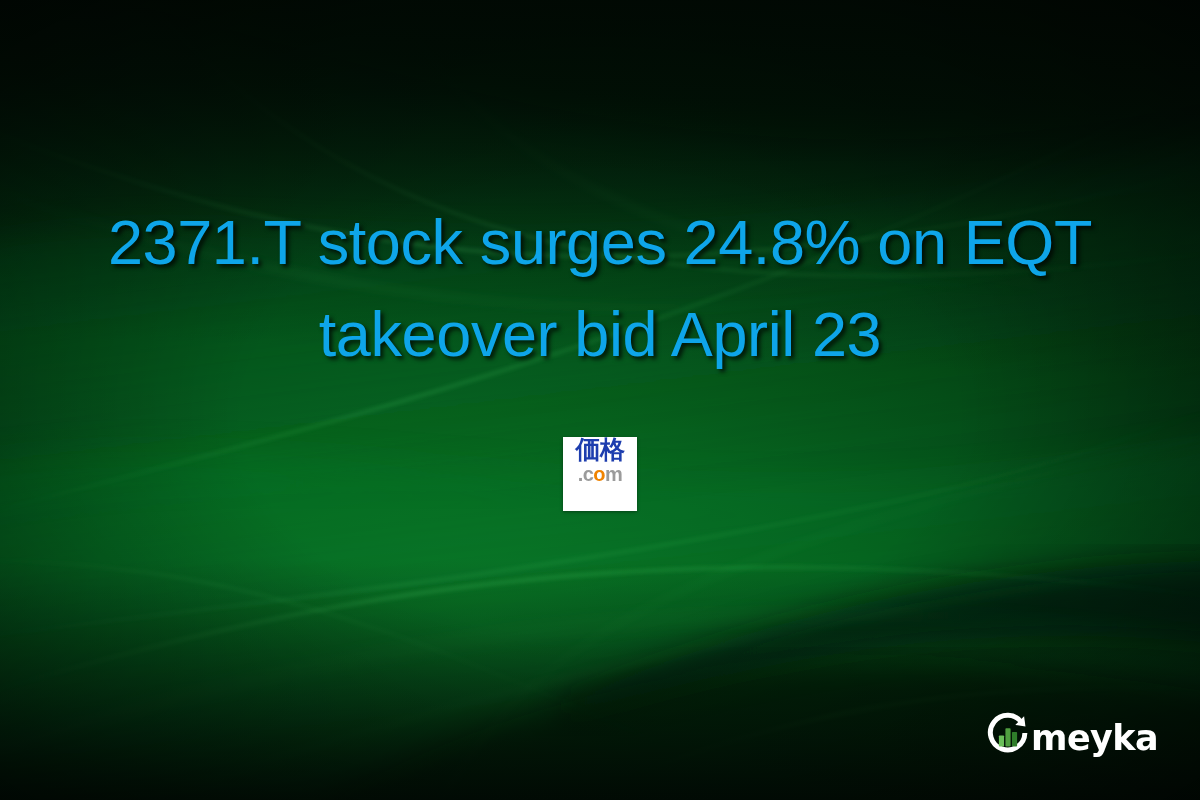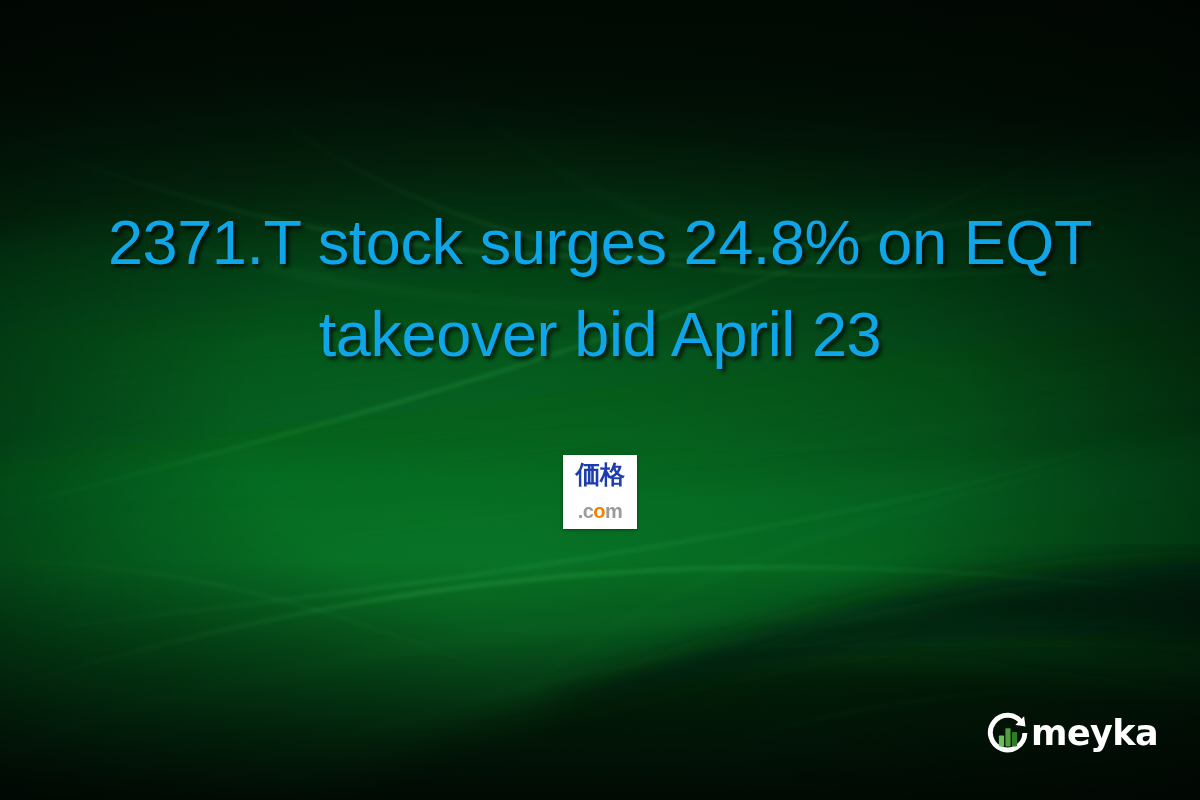--- a/index.html
+++ b/index.html
@@ -67,14 +67,13 @@
   .source-logo {
     position: absolute;
     left: 563px;
-    top: 455px;
+    top: 437px;
     width: 74px;
     height: 74px;
     background: #ffffff;
     display: flex;
     flex-direction: column;
     align-items: center;
-    justify-content: center;
     box-shadow: 0 1px 3px rgba(0,0,0,0.4);
   }
   .source-logo .kanji {

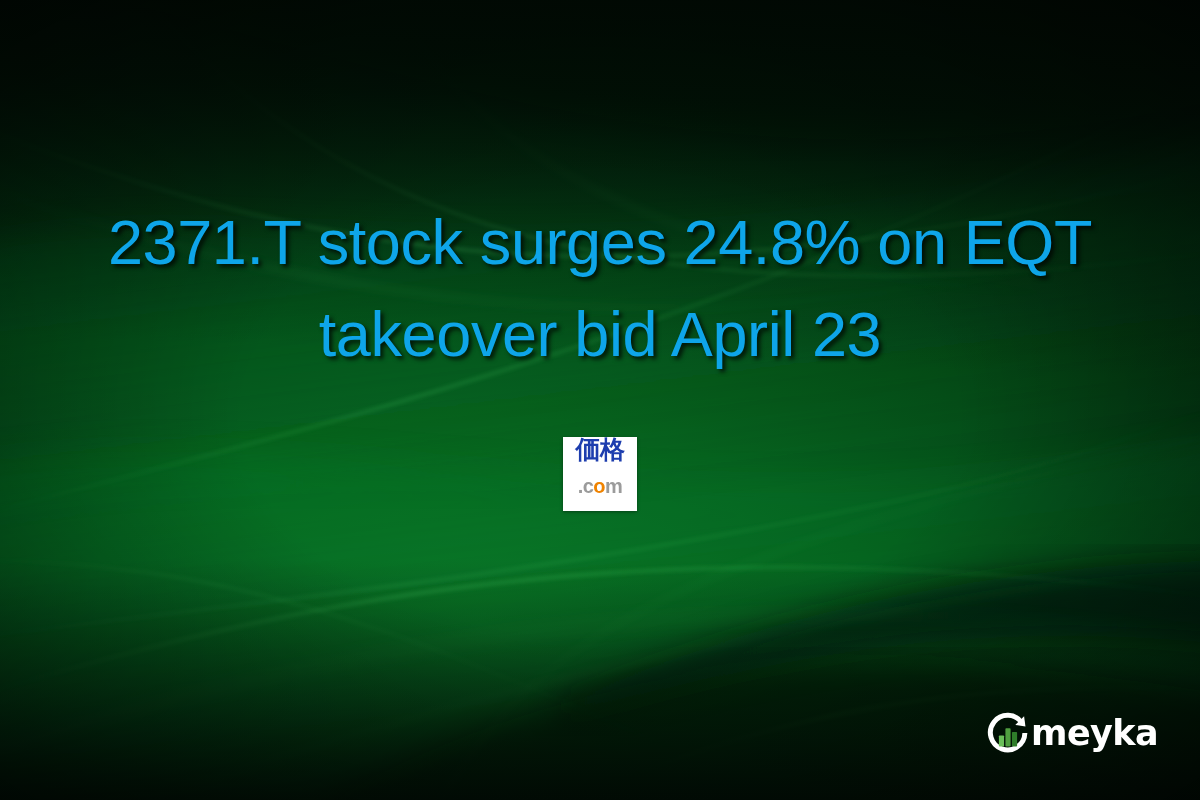--- a/index.html
+++ b/index.html
@@ -89,7 +89,7 @@
     font-weight: 700;
     line-height: 21px;
     letter-spacing: -0.5px;
-    margin-top: 13px;
+    margin-top: 1px;
   }
   .source-logo .dotcom .g { color: #9b9b9b; }
   .source-logo .dotcom .o { color: #f08300; }

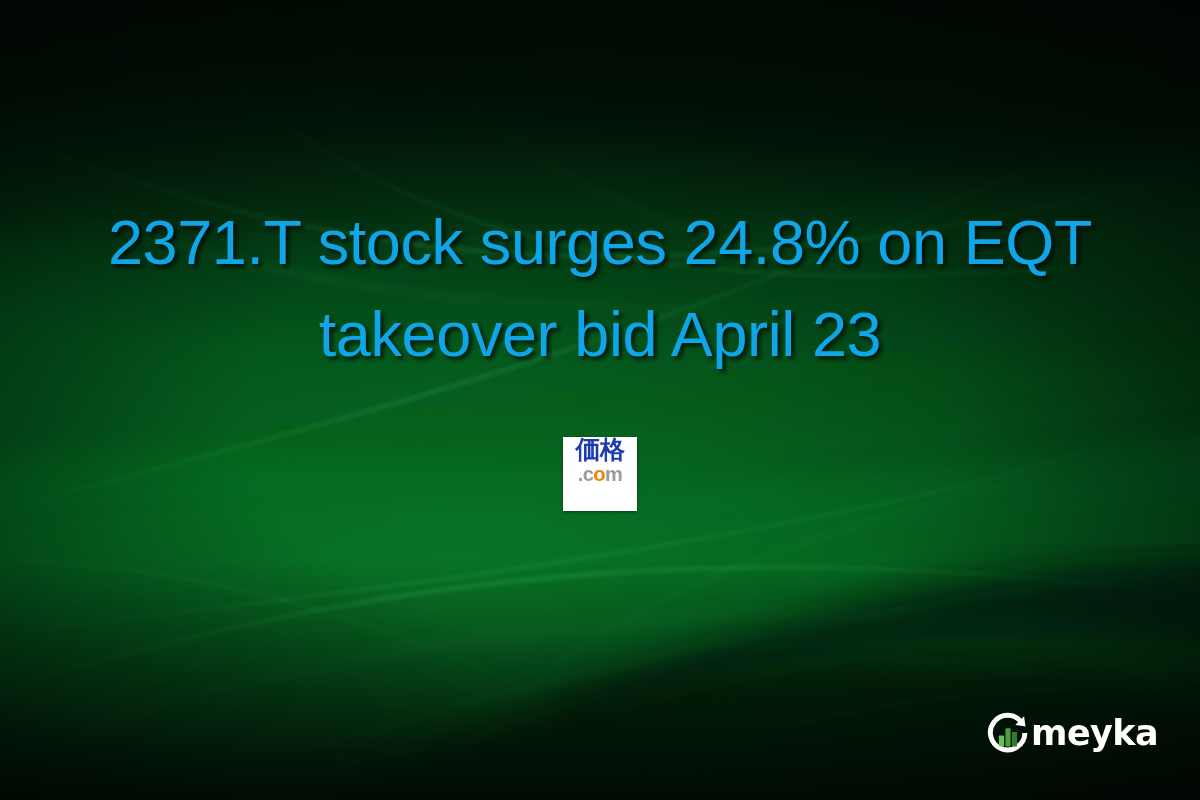--- a/index.html
+++ b/index.html
@@ -100,7 +100,7 @@
     right: 42px;
     bottom: 44px;
     display: flex;
-    align-items: center;
+    align-items: flex-end;
   }
   .brand-mark { width: 46px; height: 46px; display: block; }
   .brand-name {

